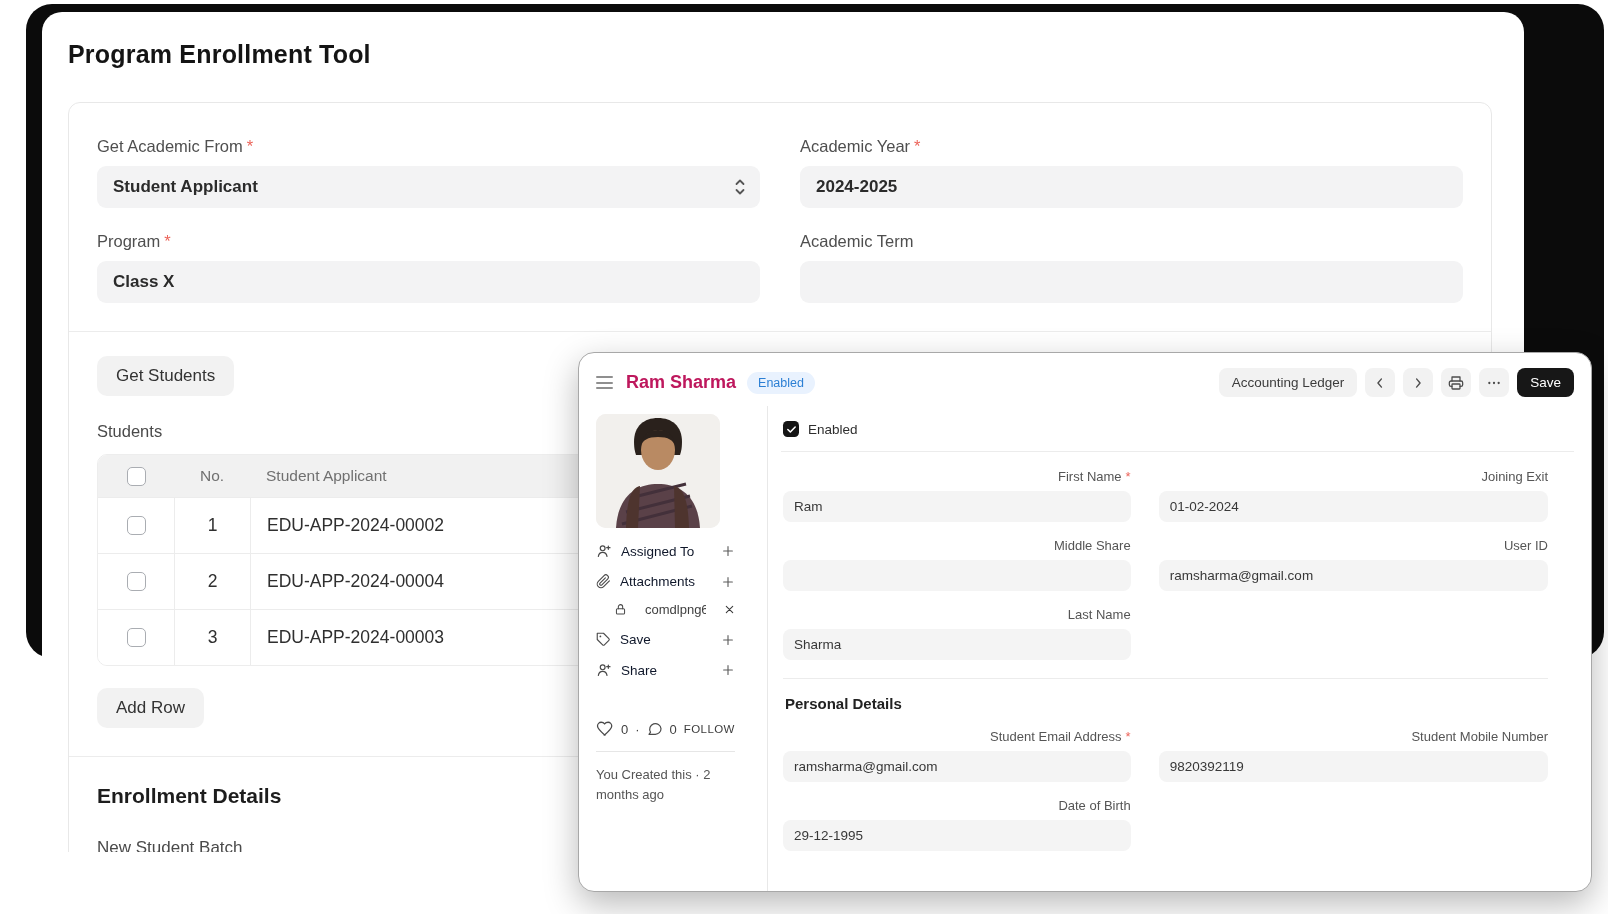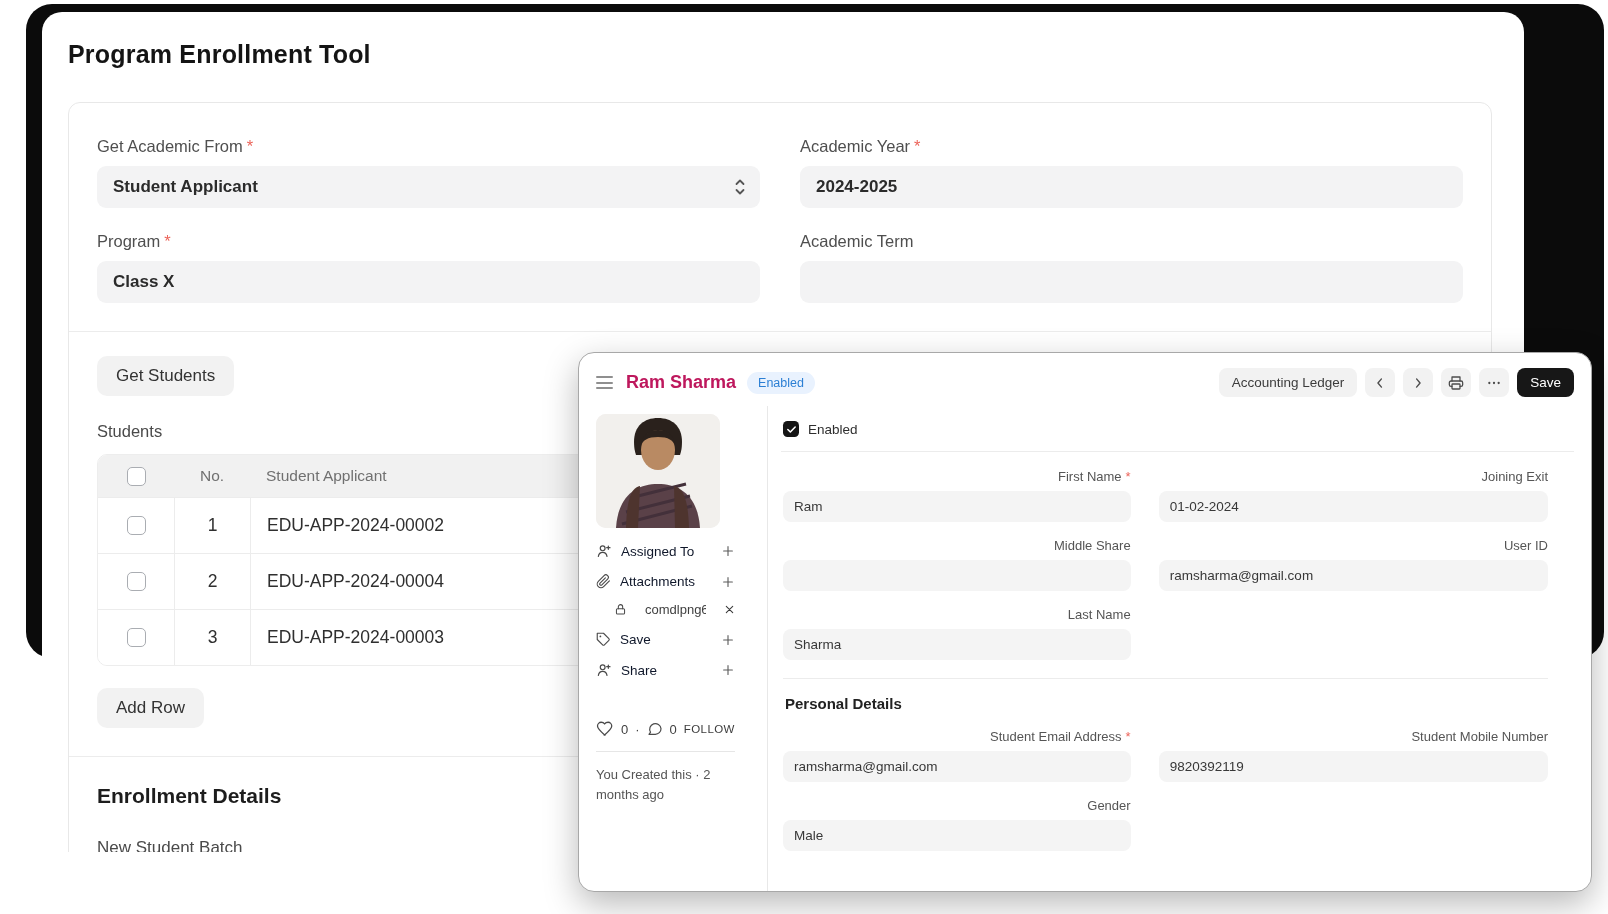--- a/index.html
+++ b/index.html
@@ -429,6 +429,12 @@
                 </div>
             </div>
             <div class="dgroup">
+              <div class="dlabel"><span>Date of Birth</span></div>
+              <div class="dbox">
+                  <span>29-12-1995</span>
+                </div>
+            </div>
+            <div class="dgroup">
               <div class="dlabel"><span>Gender</span></div>
               <div class="dbox">
                   <span>Male</span>

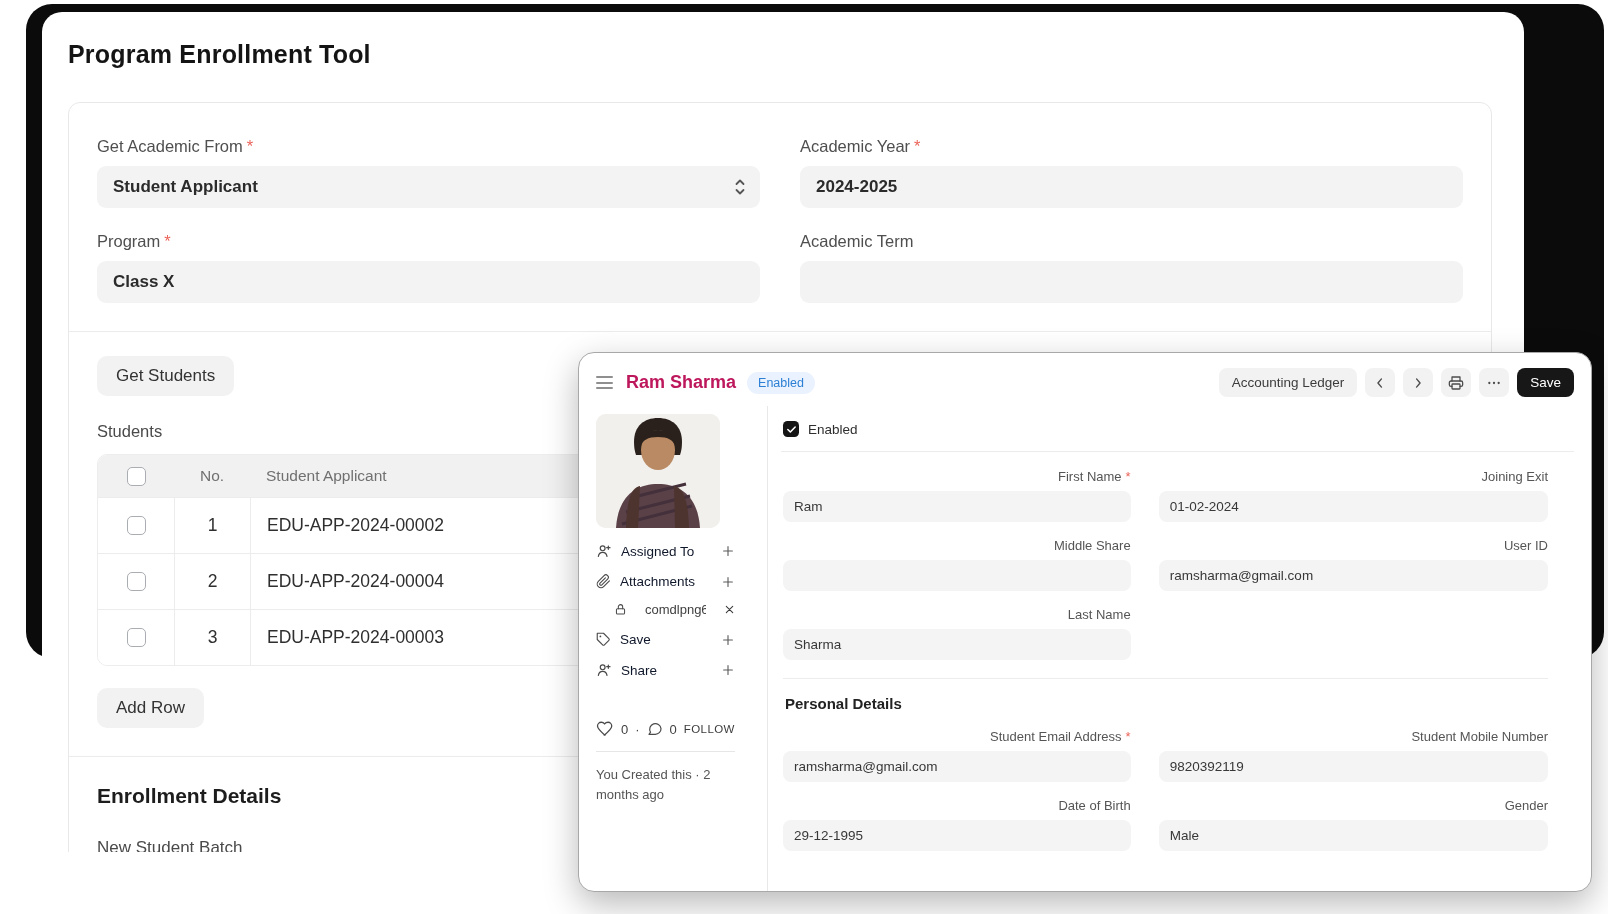--- a/index.html
+++ b/index.html
@@ -434,12 +434,6 @@
                   <span>29-12-1995</span>
                 </div>
             </div>
-            <div class="dgroup">
-              <div class="dlabel"><span>Gender</span></div>
-              <div class="dbox">
-                  <span>Male</span>
-                </div>
-            </div>
           </div>
         </div>
       </div>

